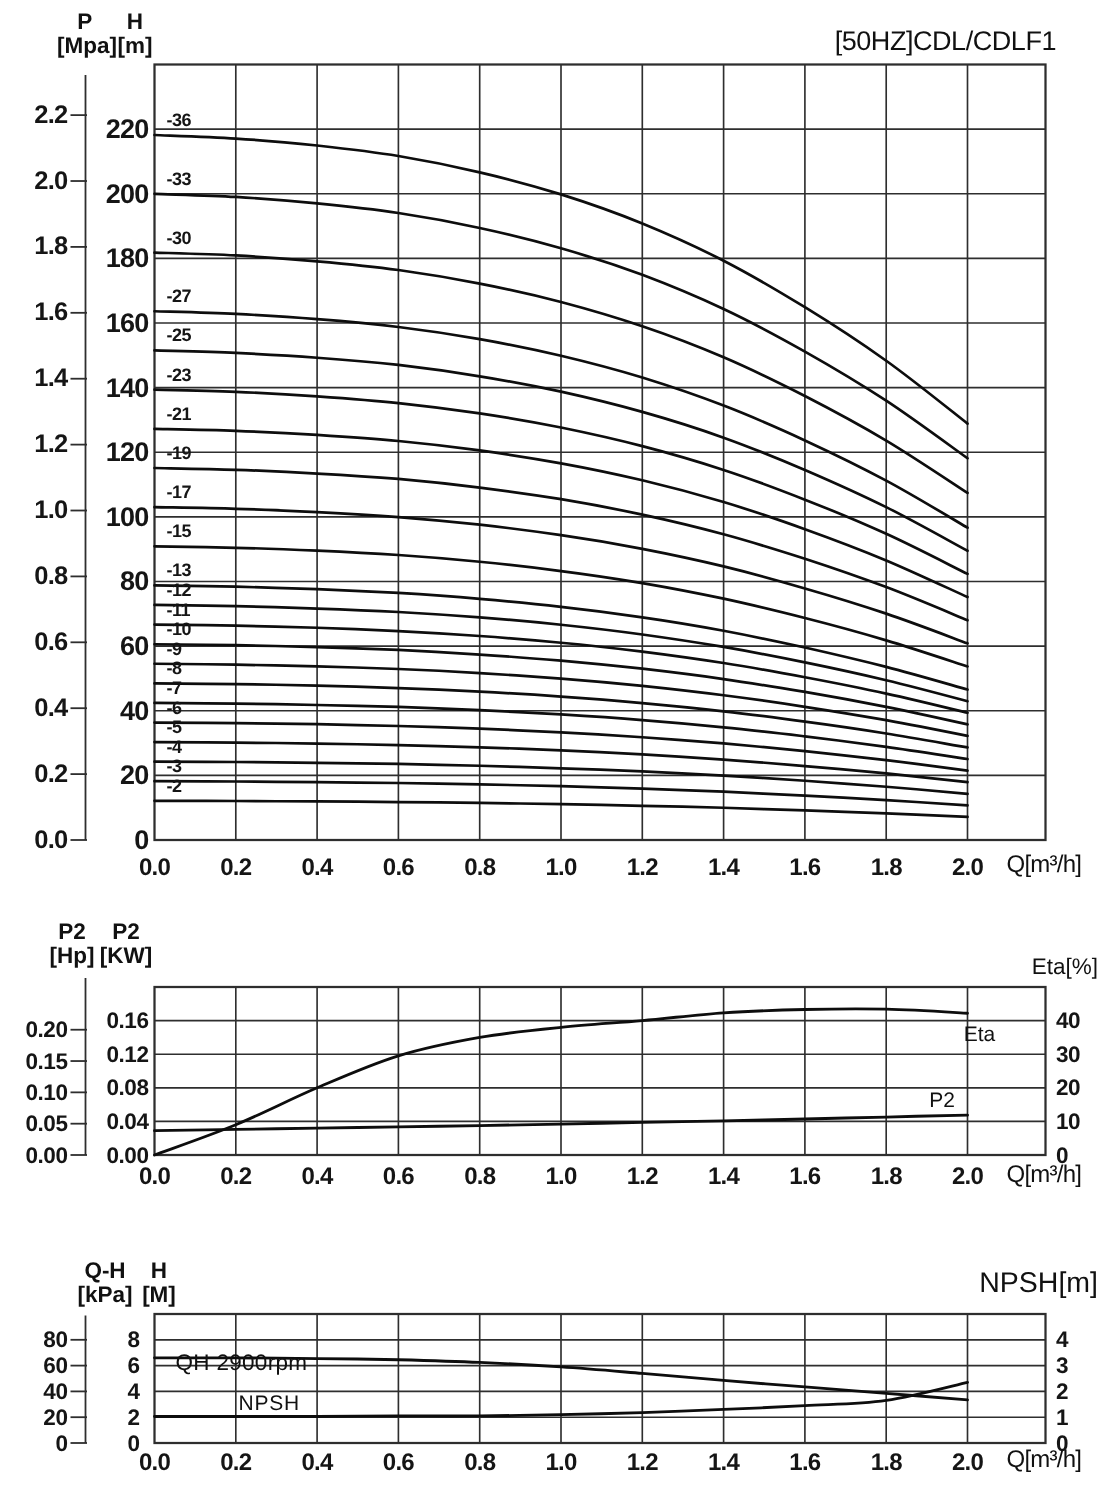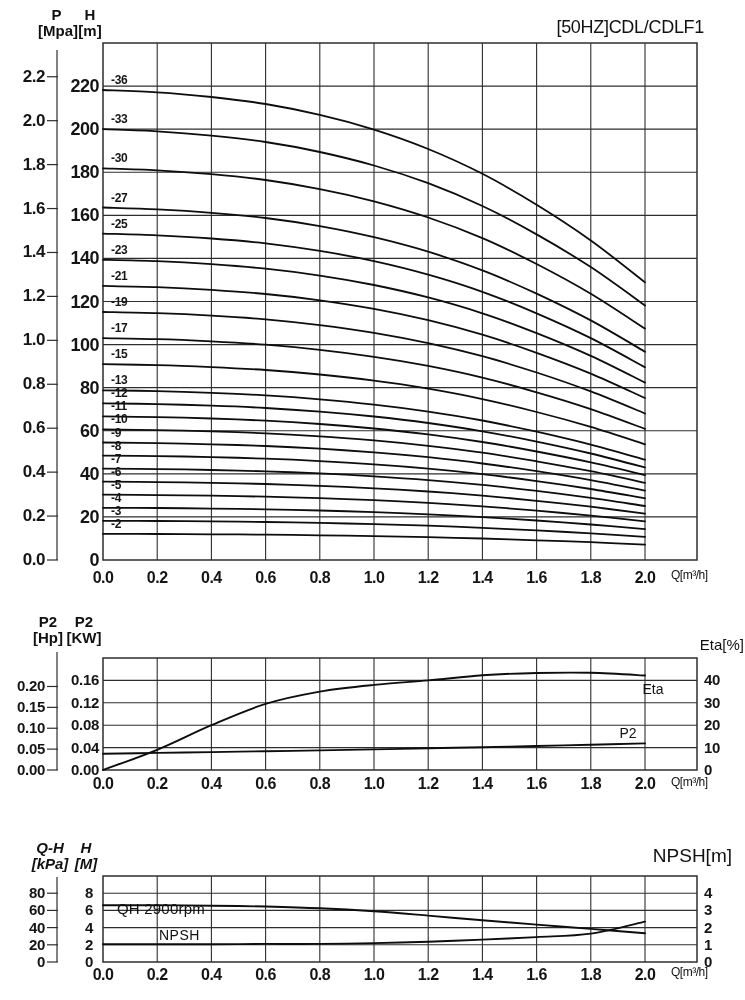--- a/index.html
+++ b/index.html
@@ -19,7 +19,7 @@
   #title-lbl{top:18px;right:41px;font-size:18px;letter-spacing:-0.3px;}
   #eta-hdr{top:637px;right:1px;font-size:15px;}
   #npsh-hdr{top:846px;right:13px;font-size:19px;margin-left:48px;}
-  .qunit{font-size:12px;letter-spacing:-0.5px;}
+  .qunit{font-size:16px;letter-spacing:-0.5px;}
   #q-top{left:671px;top:569px;}
   #q-mid{left:671px;top:776px;}
   #q-bot{left:671px;top:966px;}

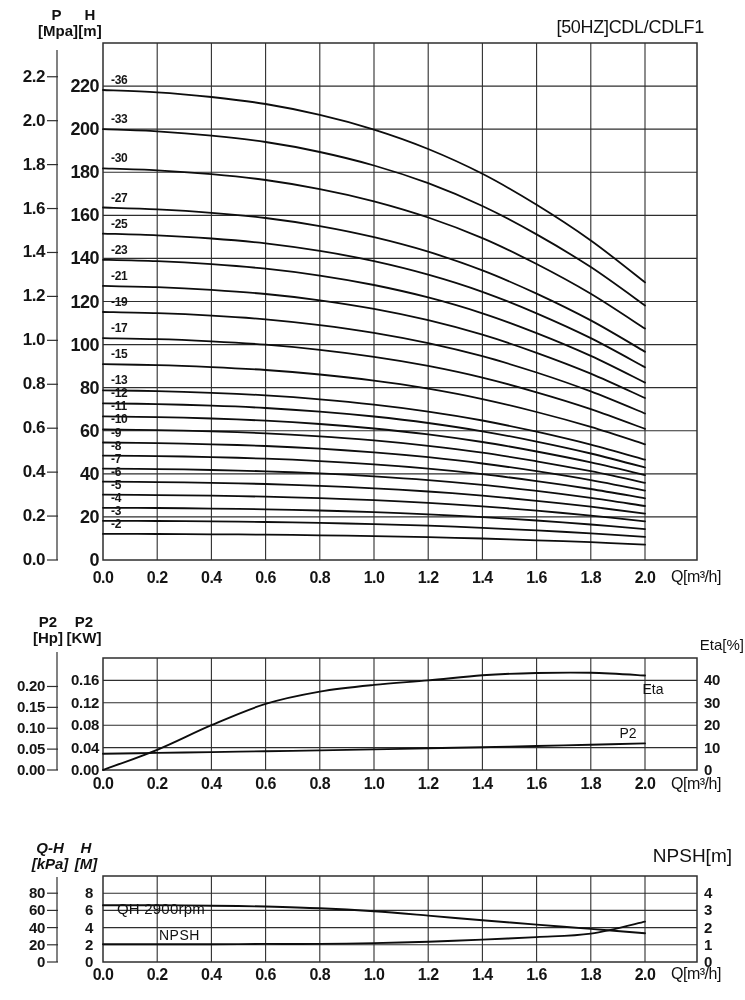--- a/index.html
+++ b/index.html
@@ -17,7 +17,7 @@
   .hdr .row{display:flex;}
   .hdr .c{display:block;text-align:center;}
   #title-lbl{top:18px;right:41px;font-size:18px;letter-spacing:-0.3px;}
-  #eta-hdr{top:637px;right:1px;font-size:15px;}
+  #eta-hdr{top:637px;right:13px;font-size:15px;}
   #npsh-hdr{top:846px;right:13px;font-size:19px;margin-left:48px;}
   .qunit{font-size:16px;letter-spacing:-0.5px;}
   #q-top{left:671px;top:569px;}

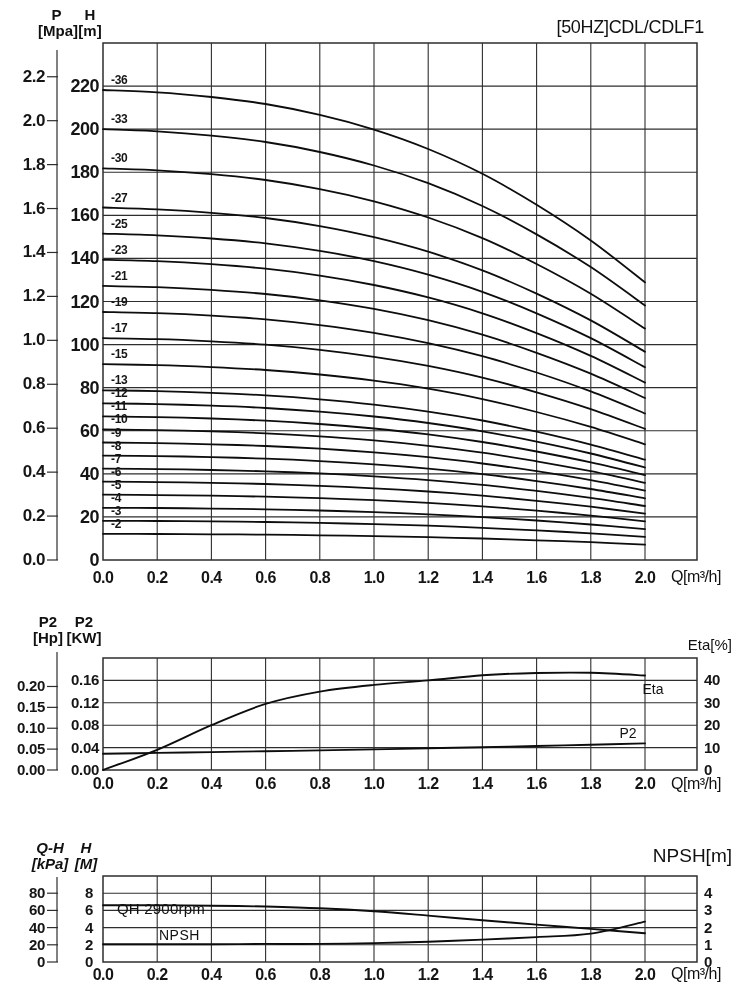--- a/index.html
+++ b/index.html
@@ -284,7 +284,7 @@
   <div id="p2-inplot" class="lbl">P2</div>
   <div id="q-mid" class="lbl qunit">Q[m³/h]</div>
 
-  <div class="hdr" style="left:28px;top:840px;font-style:italic;">
+  <div class="hdr" style="left:48px;top:840px;">
     <div class="row">
       <span class="c" style="width:44px;">Q-H</span>
       <span class="c" style="width:28px;">H</span>

